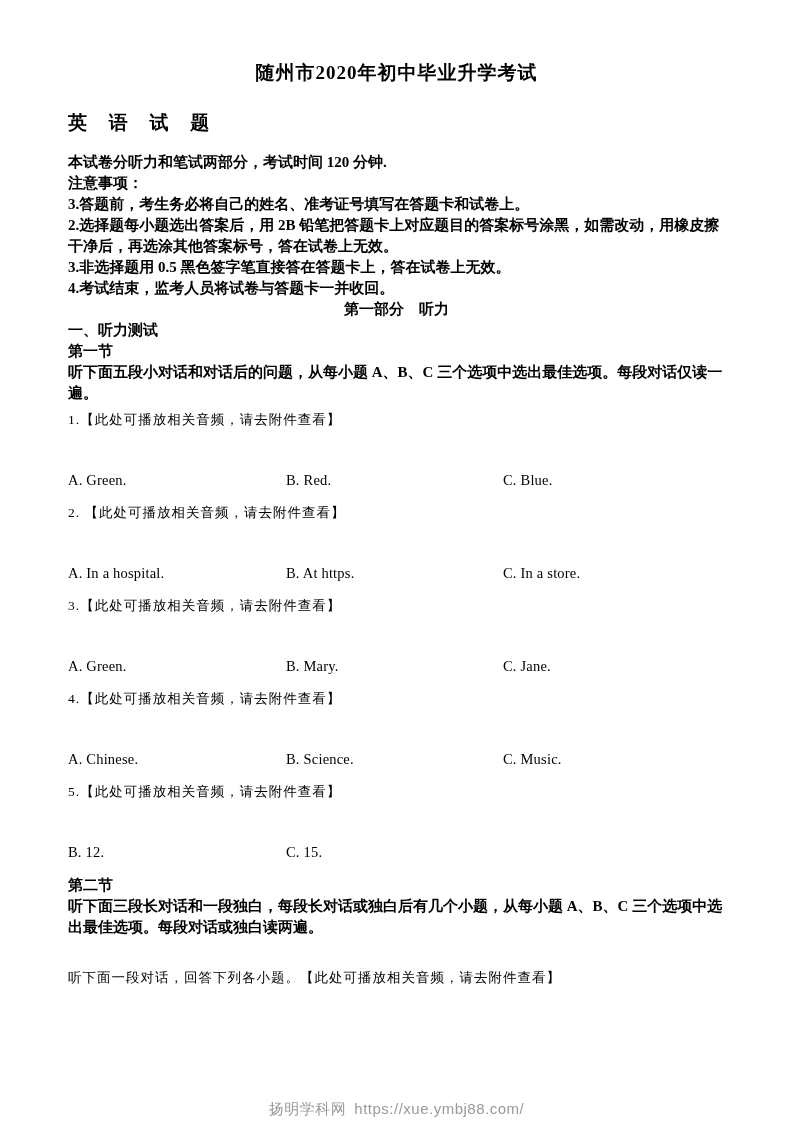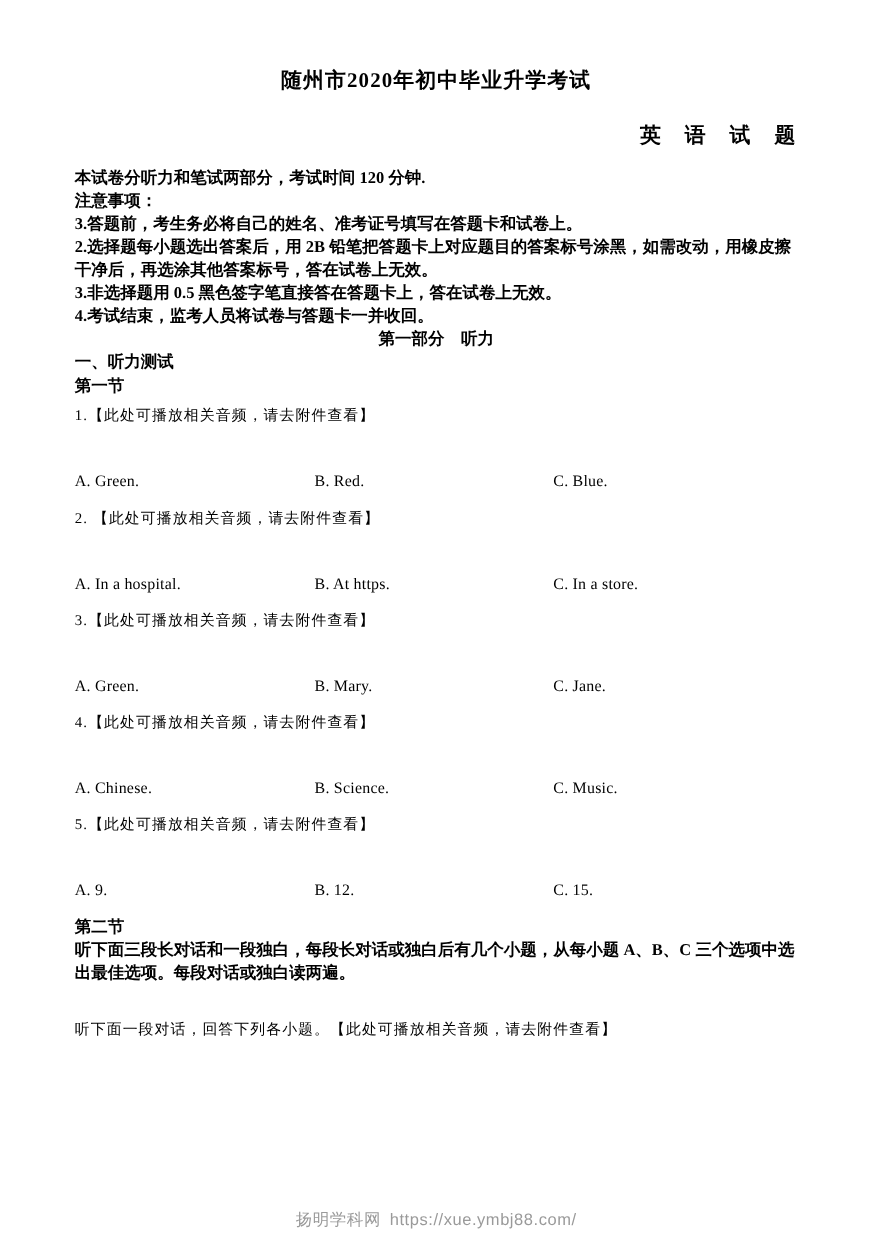--- a/index.html
+++ b/index.html
@@ -28,7 +28,7 @@
   }
   .doc-subtitle {
     margin: 0 0 16px 0;
-    text-align: right;
+    text-align: left;
     font-size: 19px;
     font-weight: 700;
     word-spacing: 13px;

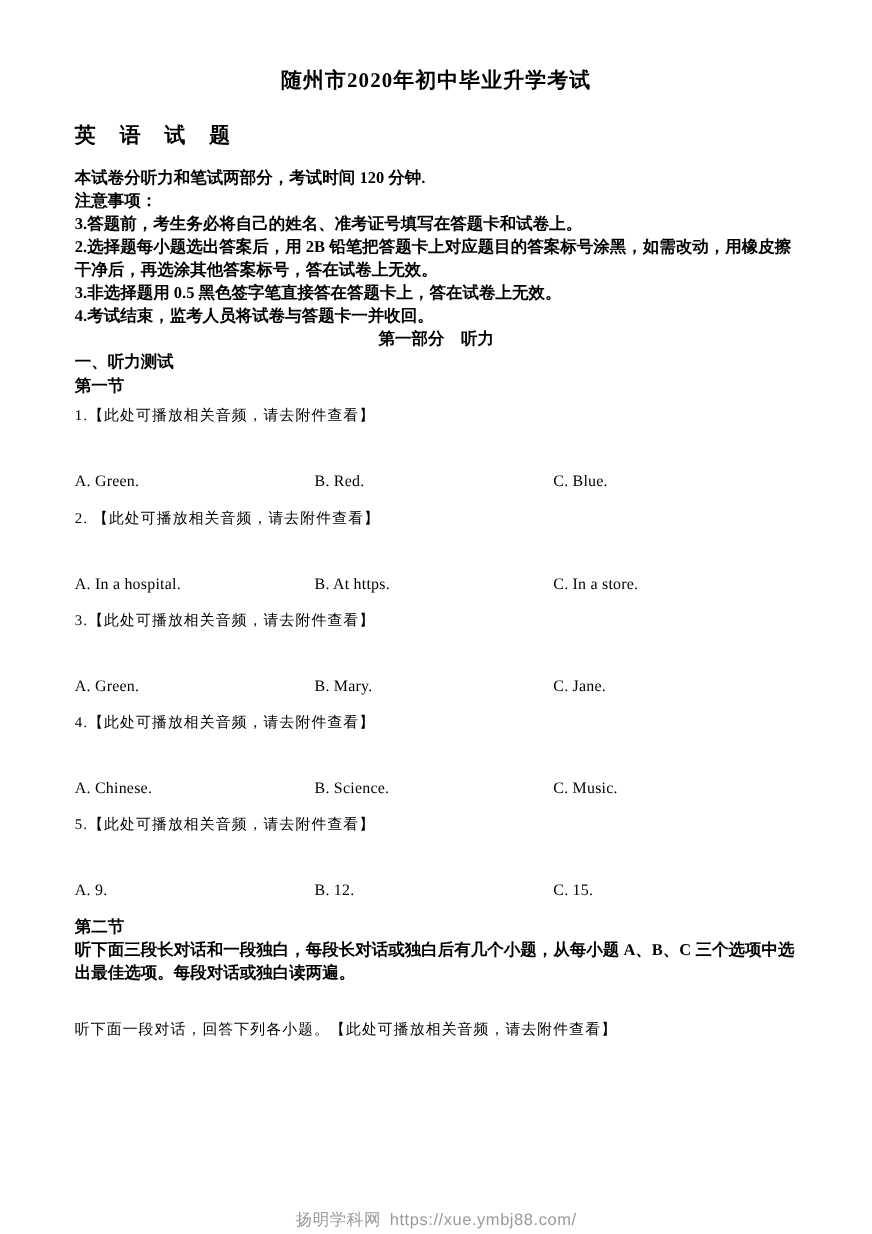--- a/index.html
+++ b/index.html
@@ -113,6 +113,7 @@
     <p class="b-line center part-heading">第一部分　听力</p>
     <p class="b-line">一、听力测试</p>
     <p class="b-line">第一节</p>
+    <p class="b-line">听下面五段小对话和对话后的问题，从每小题 A、B、C 三个选项中选出最佳选项。每段对话仅读一遍。</p>
 
     <div class="question">
       <p class="audio-line first"><span>1.</span><span>【此处可播放相关音频，请去附件查看】</span></p>

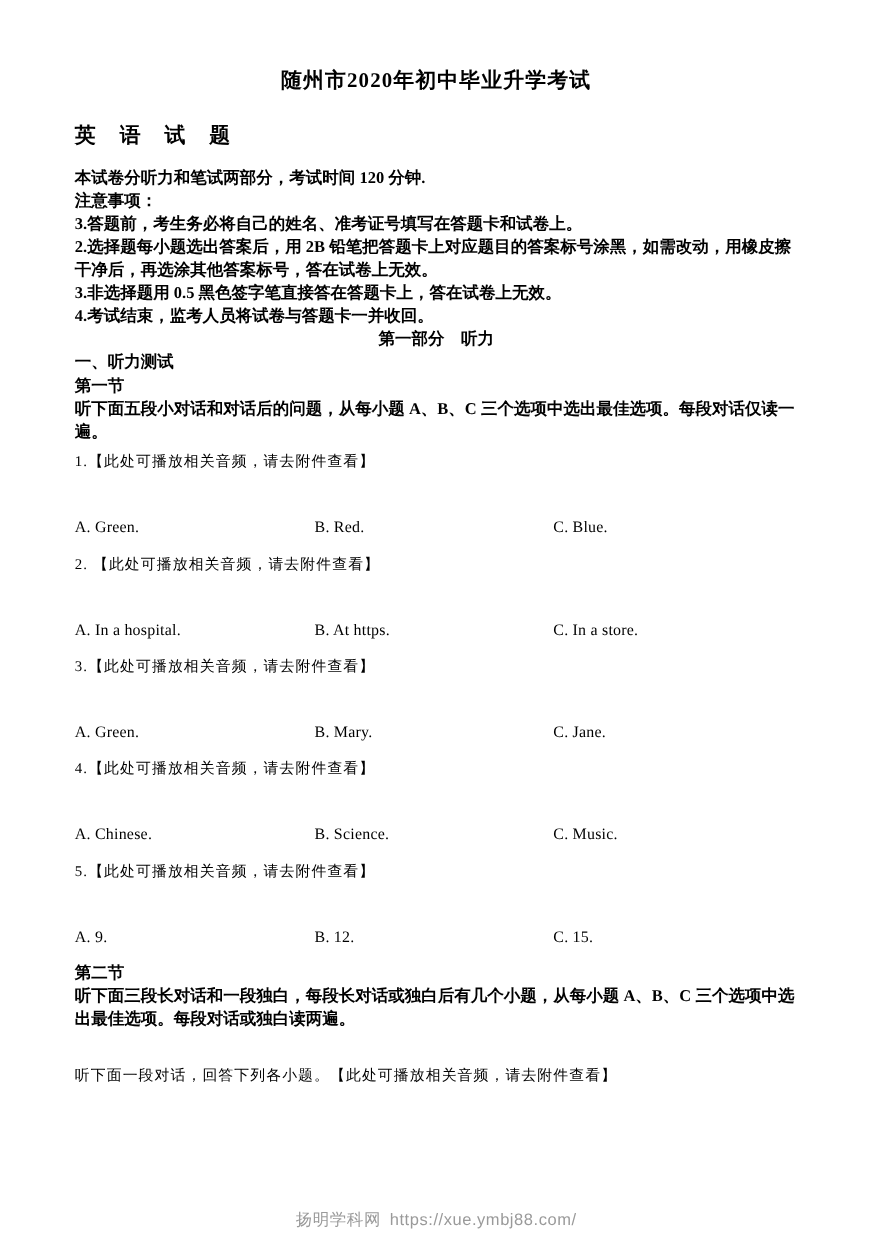--- a/index.html
+++ b/index.html
@@ -154,7 +154,6 @@
     <div class="question">
       <p class="audio-line"><span>5.</span><span>【此处可播放相关音频，请去附件查看】</span></p>
       <div class="options">
-        <span>A. 9.</span>
         <span>B. 12.</span>
         <span>C. 15.</span>
       </div>

